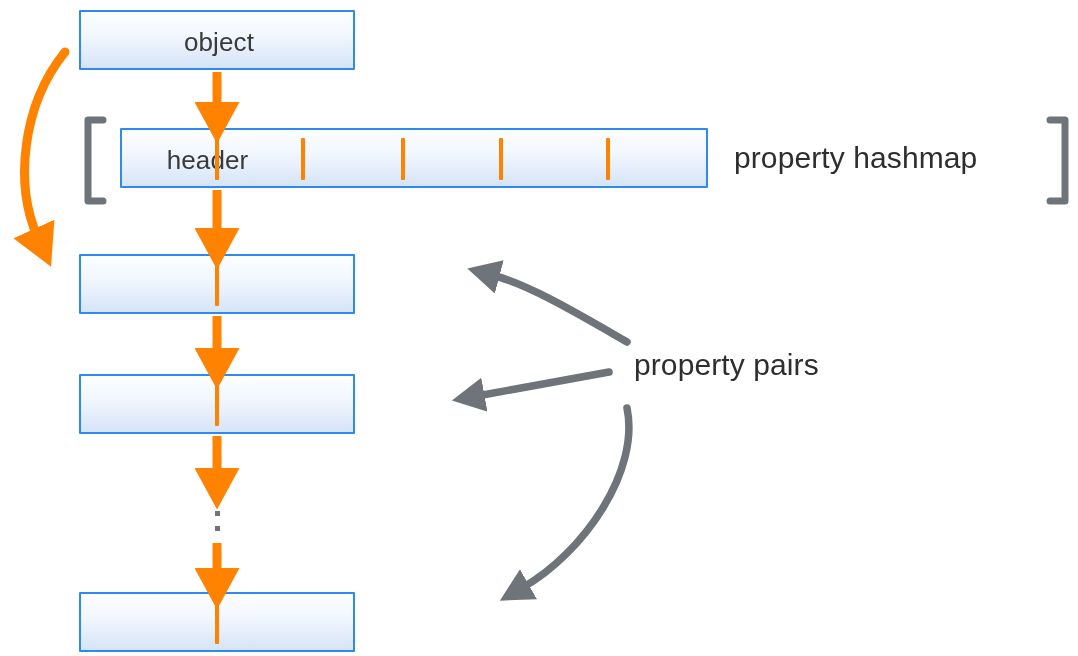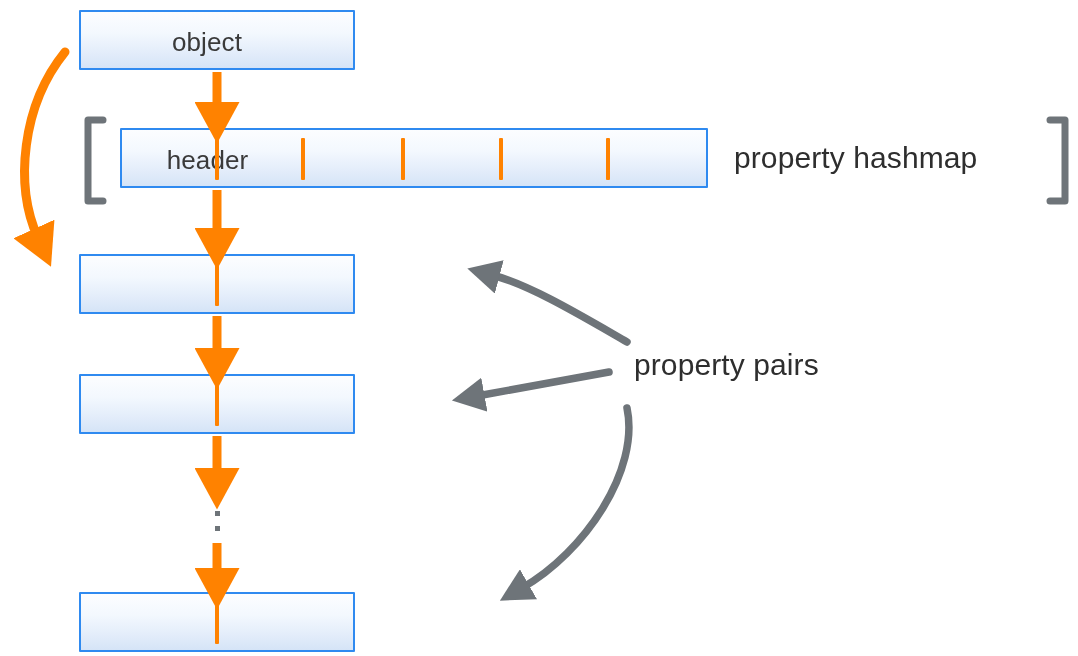--- a/index.html
+++ b/index.html
@@ -78,7 +78,7 @@
 <div id="canvas">
 
   <div class="node-box" style="left:79px; top:10px; width:276px; height:60px;"></div>
-  <div class="node-label" style="left:69px; top:27px; width:276px; text-align:center;">object</div>
+  <div class="node-label" style="left:81px; top:27px; width:276px; text-align:center;">object</div>
 
   <div class="node-box" style="left:120px; top:128px; width:588px; height:60px;"></div>
   <div class="node-label" style="left:130px; top:145px; width:155px; text-align:center;">header</div>

